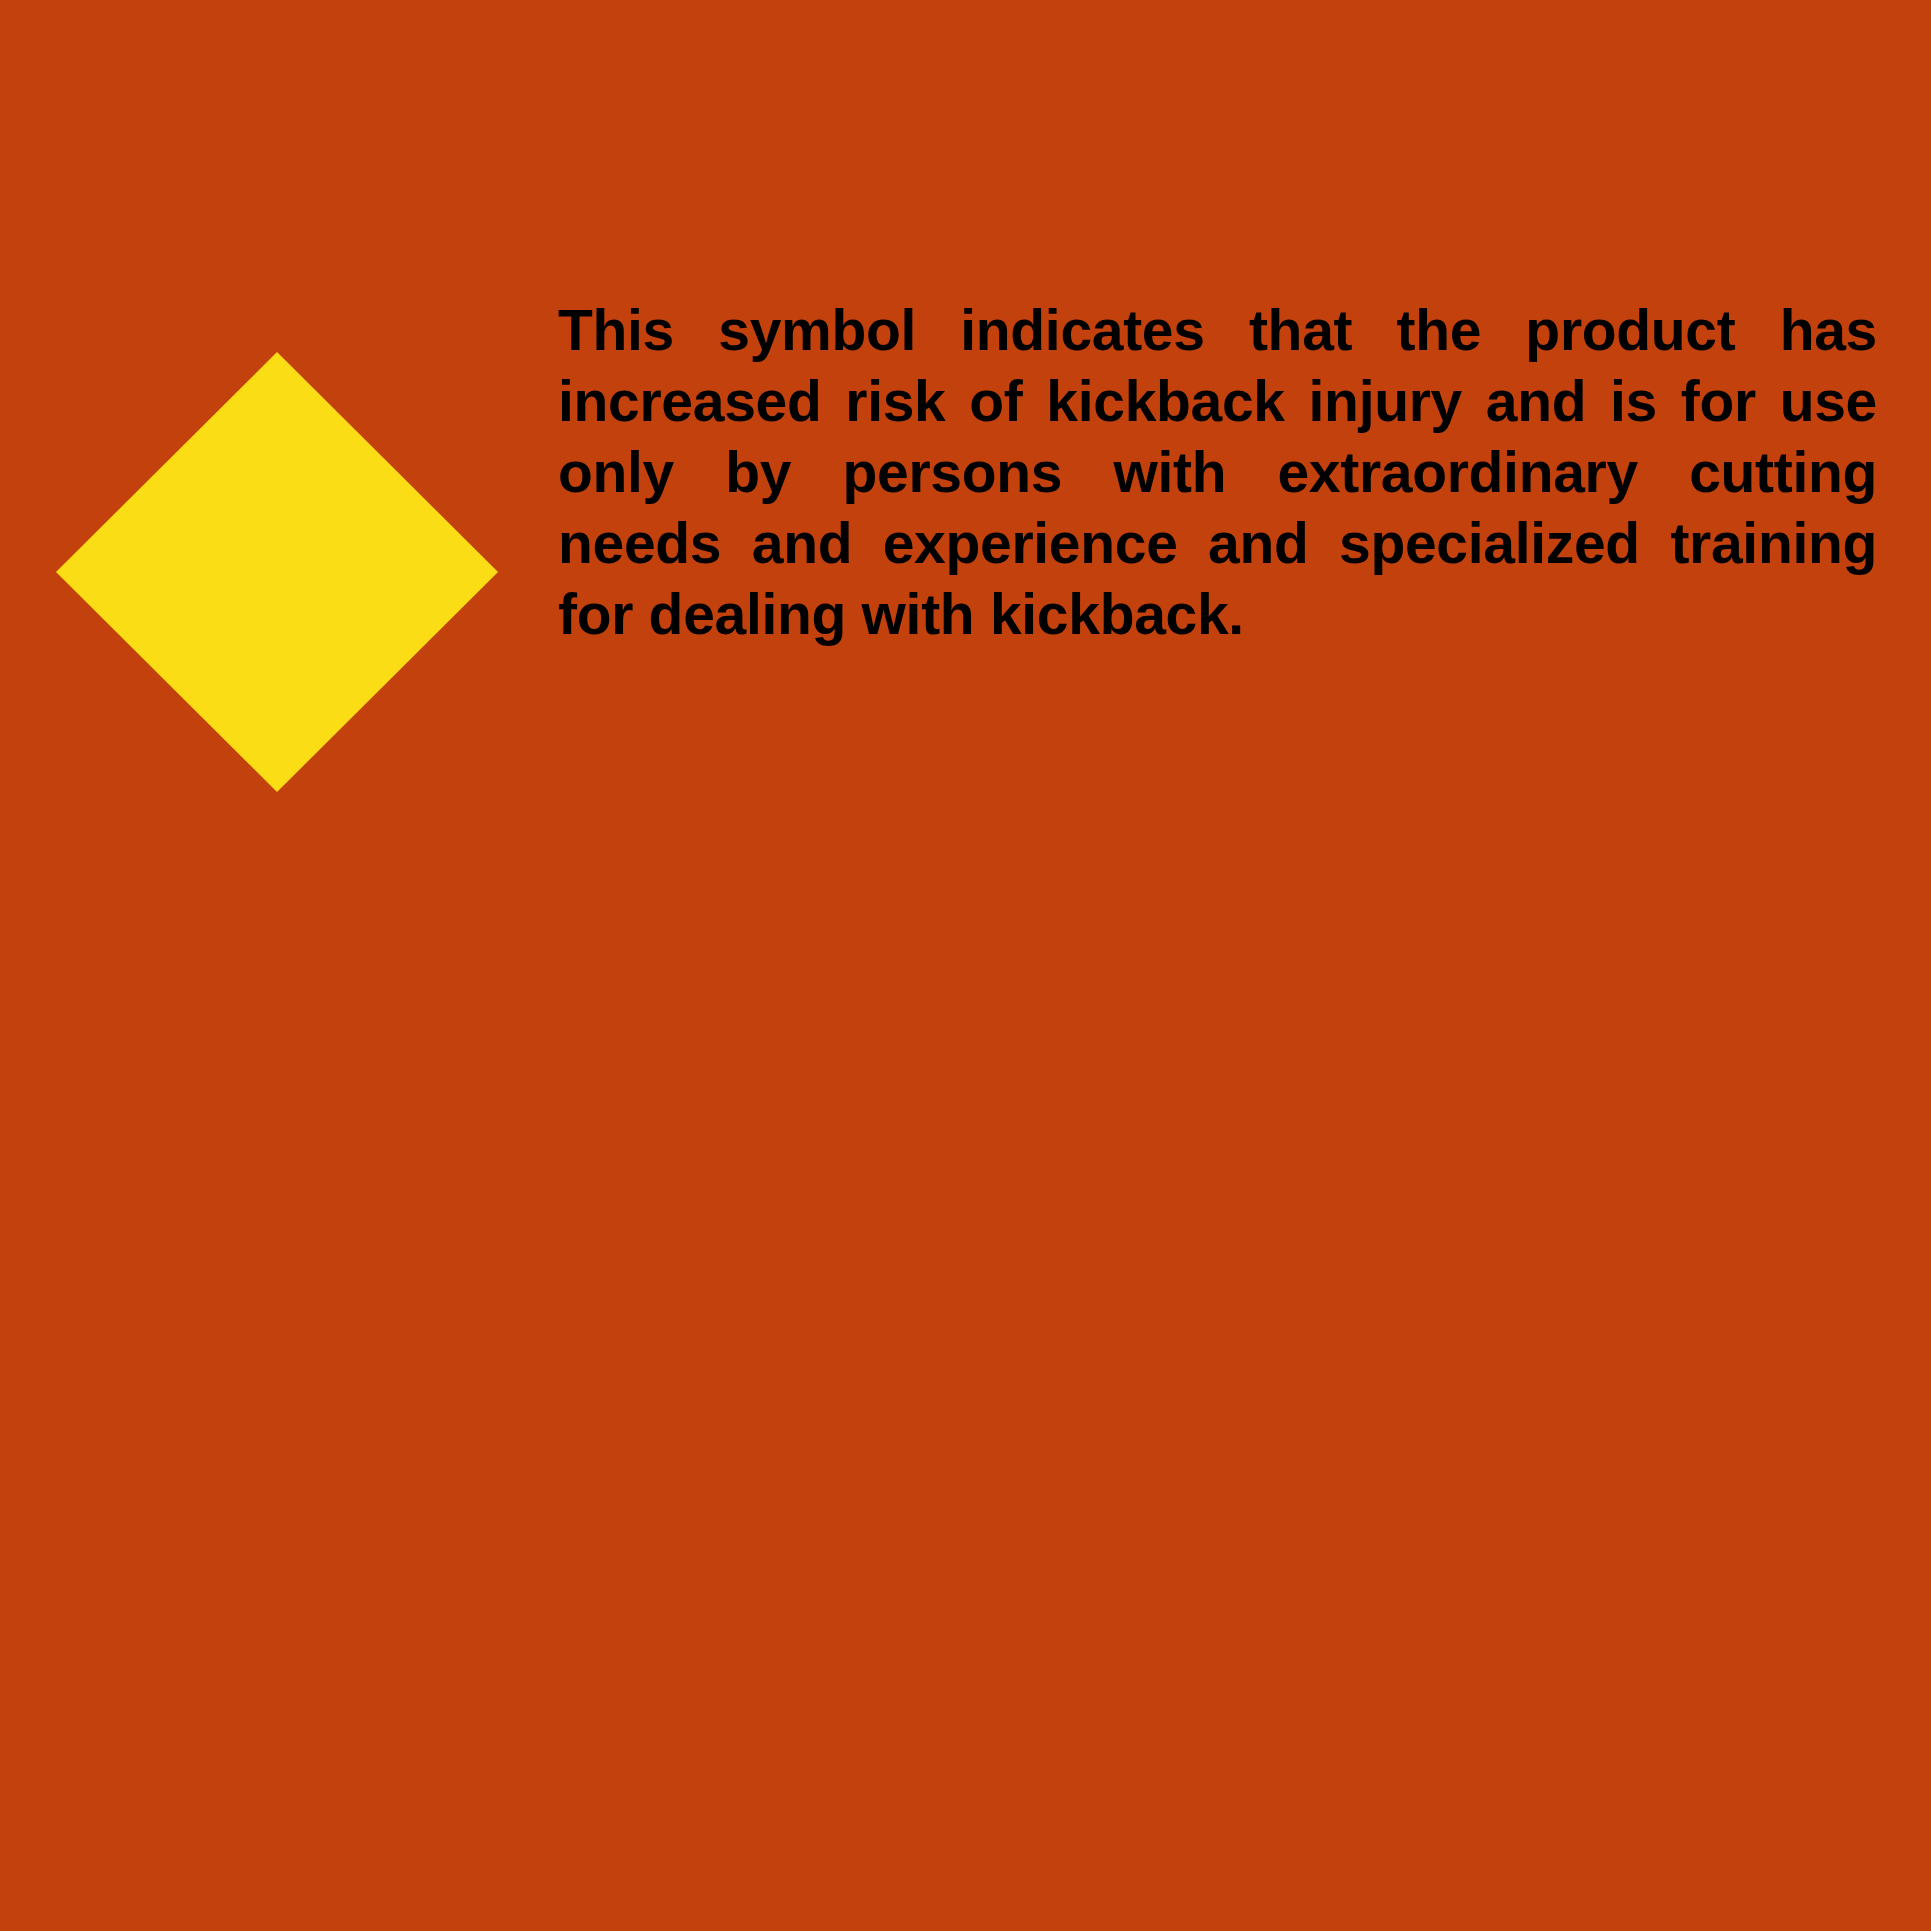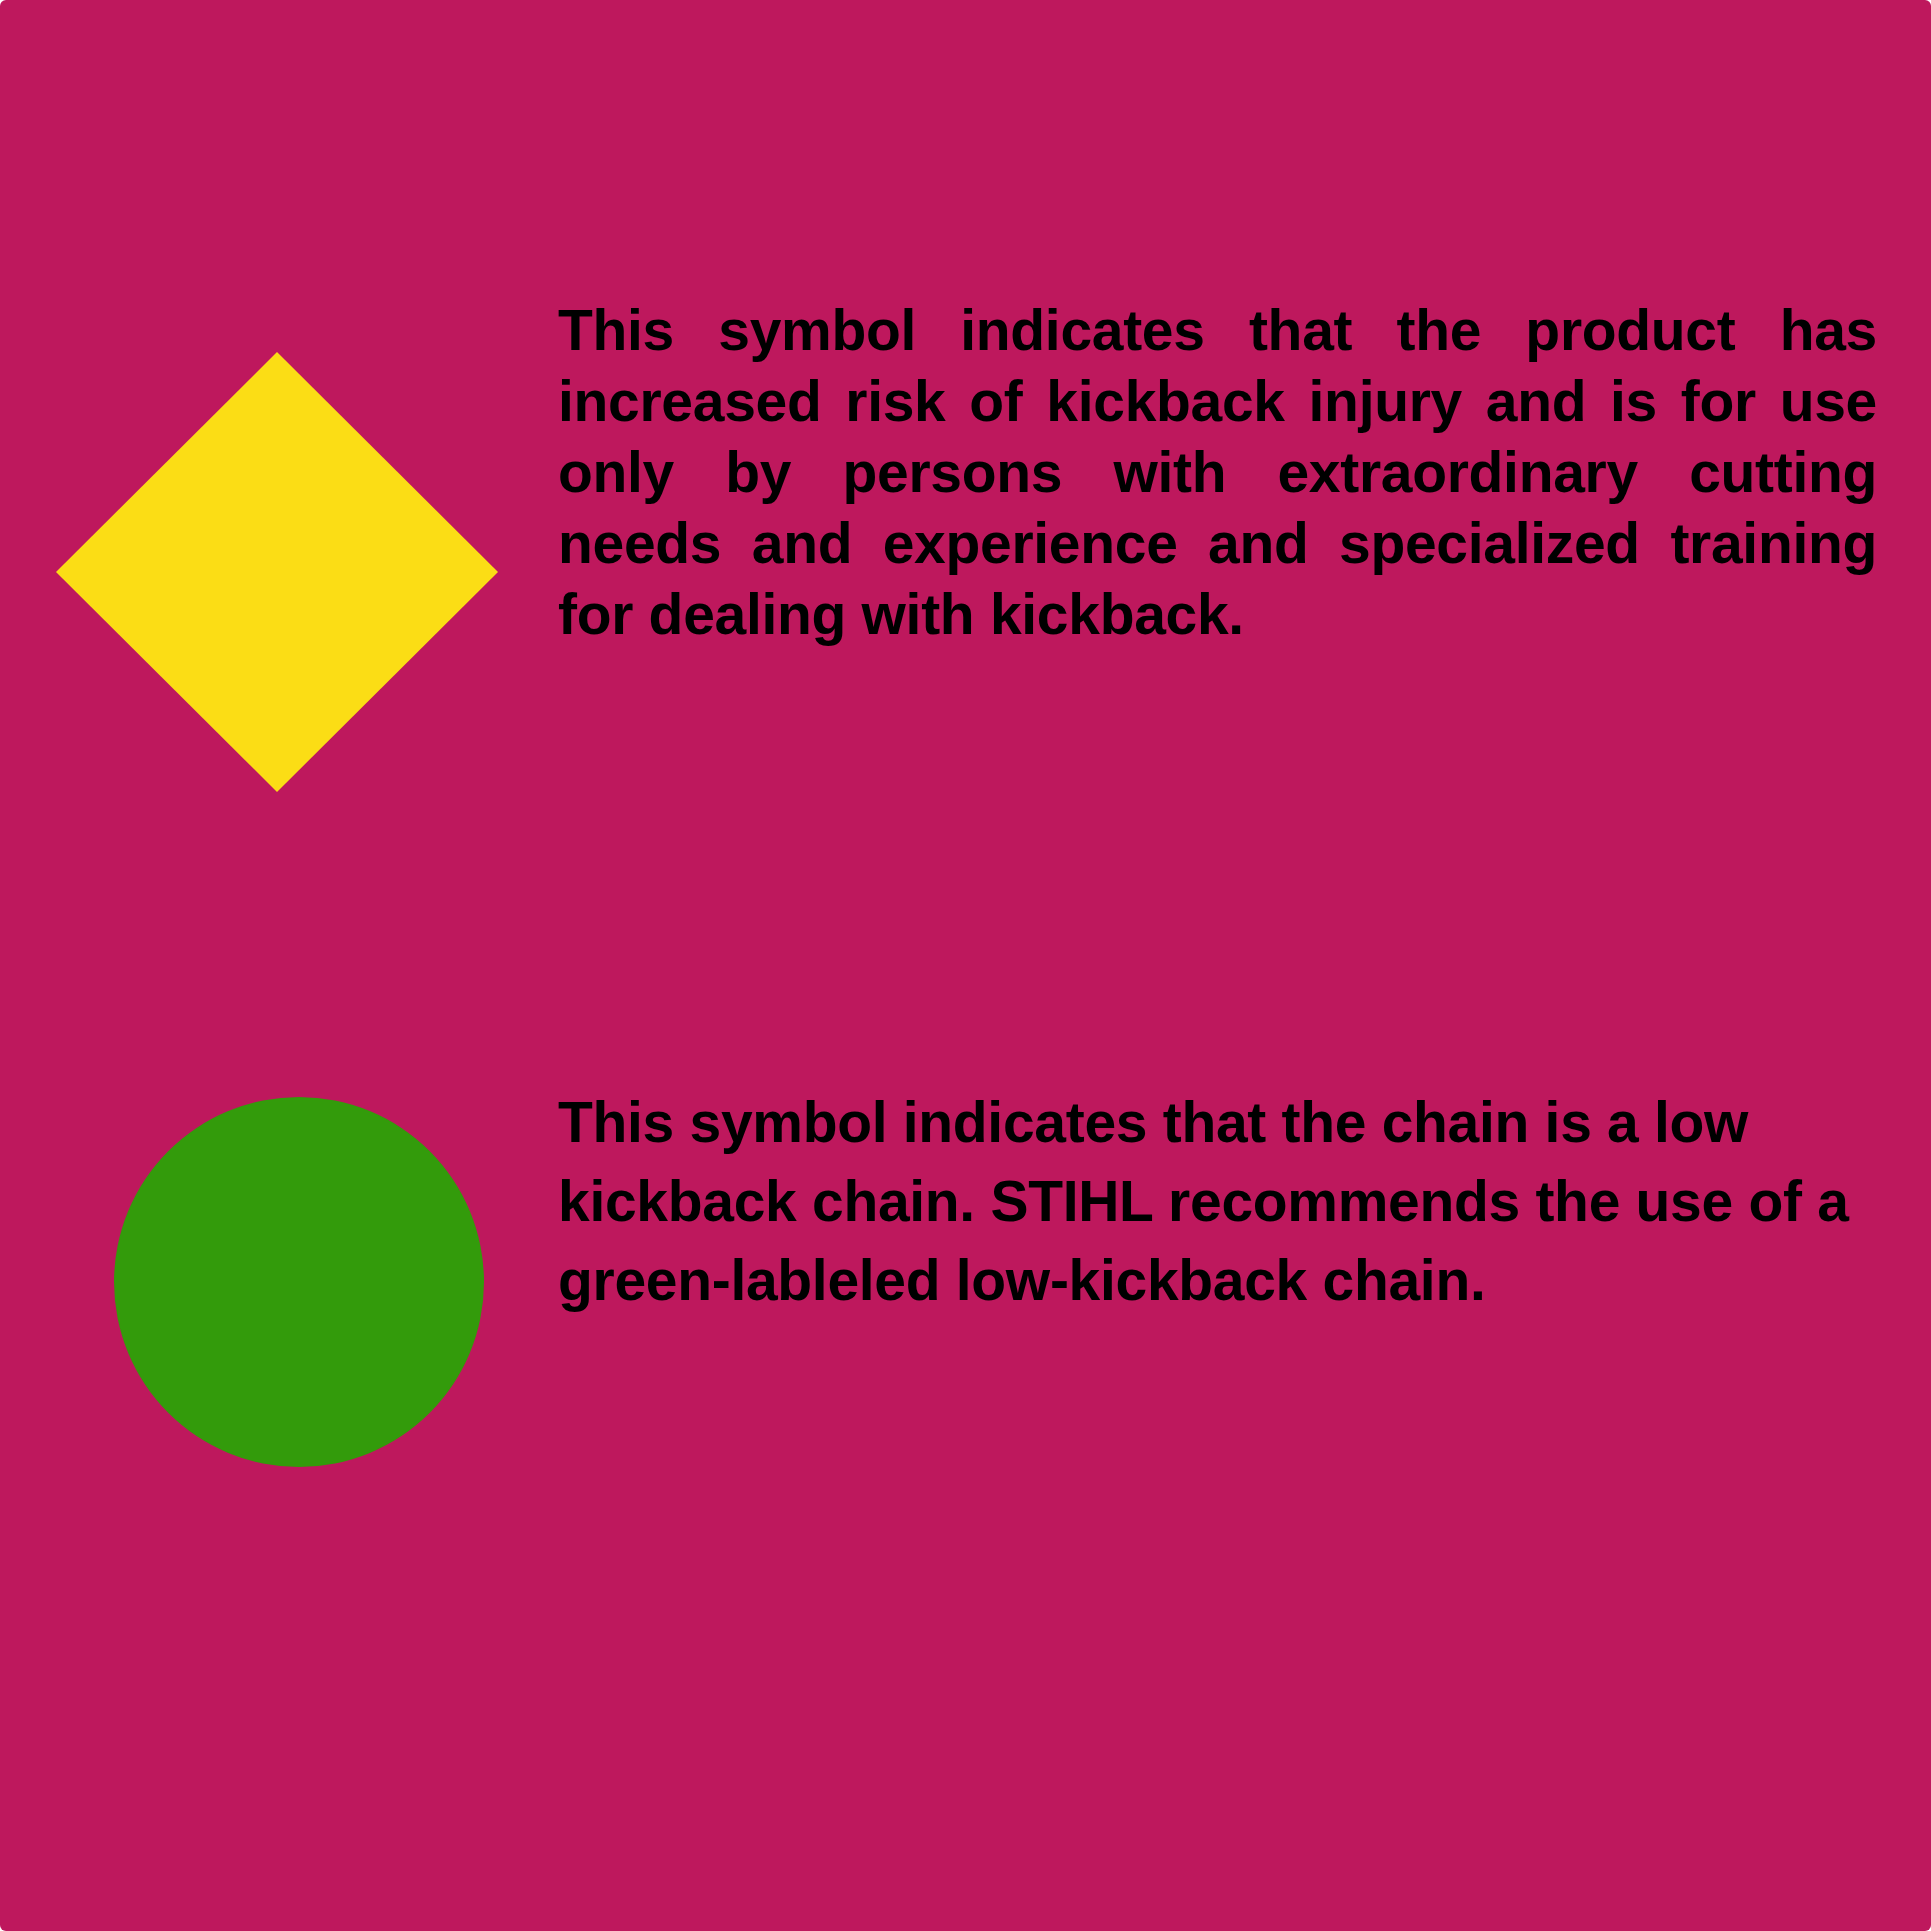--- a/index.html
+++ b/index.html
@@ -19,8 +19,7 @@
     position: relative;
     width: 1931px;
     height: 1931px;
-    background: #be185d;
-    border-radius: 6px;
+    background: #c2410c;
   }
 
   

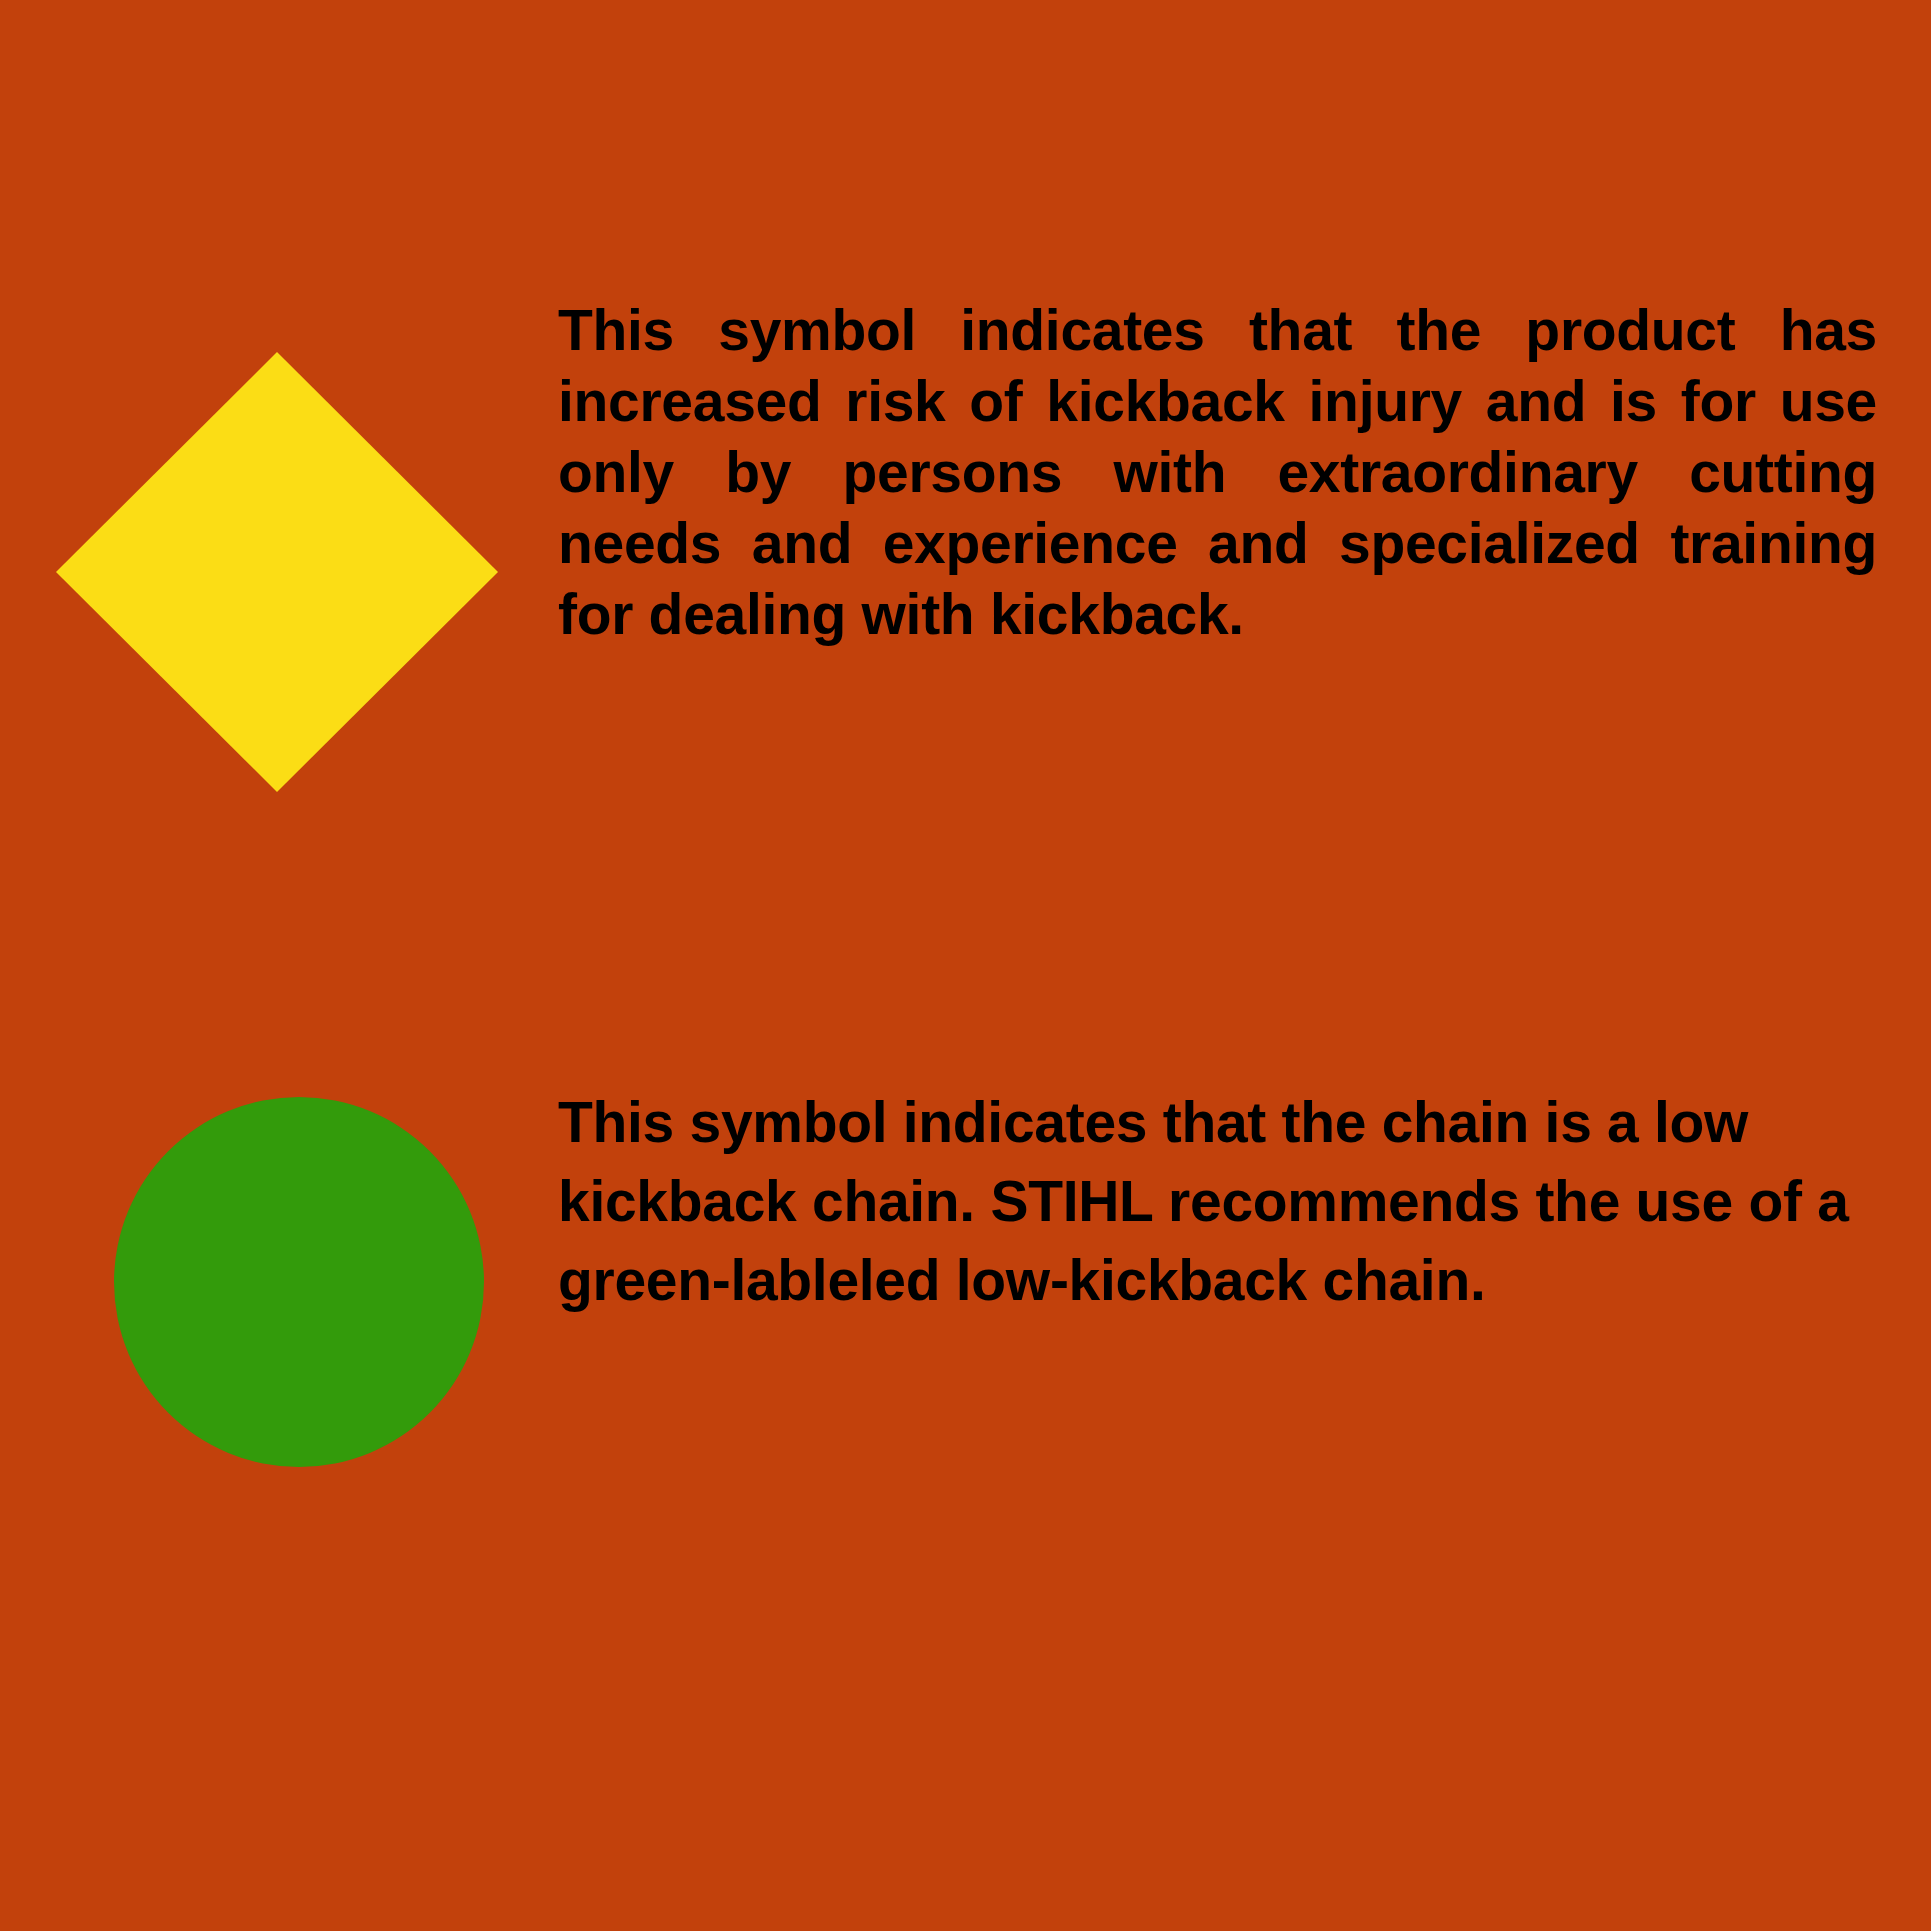--- a/index.html
+++ b/index.html
@@ -117,17 +117,6 @@
 
   </div>
 
-  <div class="symbol-row" id="row-lowkick">
-
-    <div class="symbol-cell" id="circle-wrap">
-      <div class="circle" style="background: rgb(51, 155, 11);"></div>
-    </div>
-
-    <div class="text-block" id="lowkick-text" style="text-align: left;">
-      <p>This symbol indicates that the chain is a low kickback chain. STIHL recommends the use of a green-lableled low-kickback chain.</p>
-    </div>
-
-  </div>
 
 </div>
 

